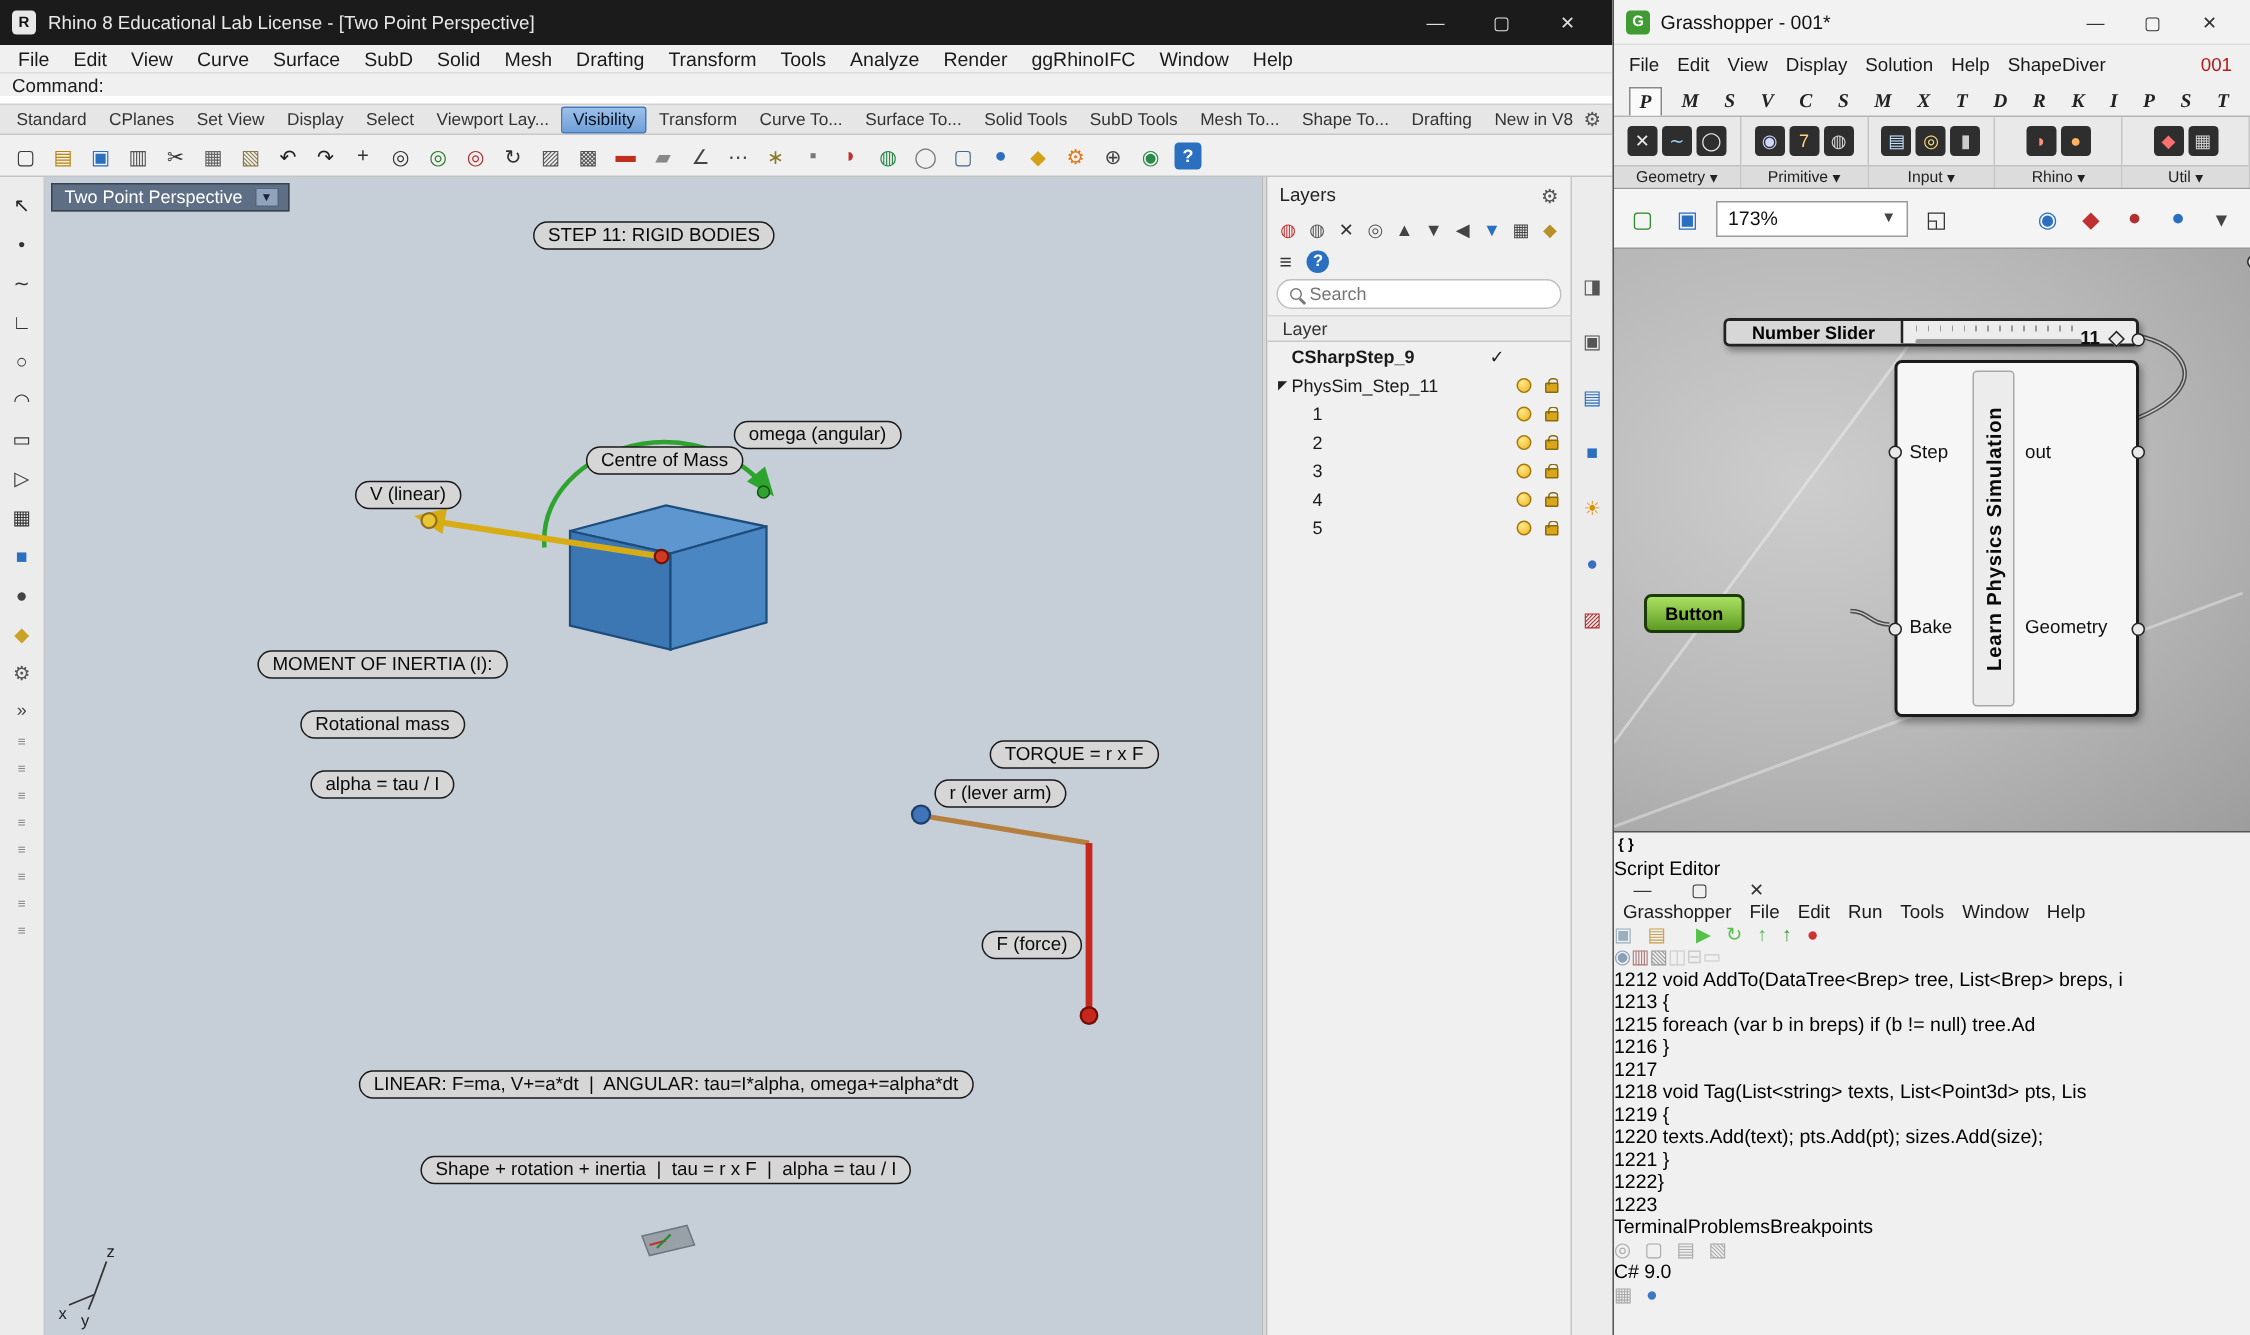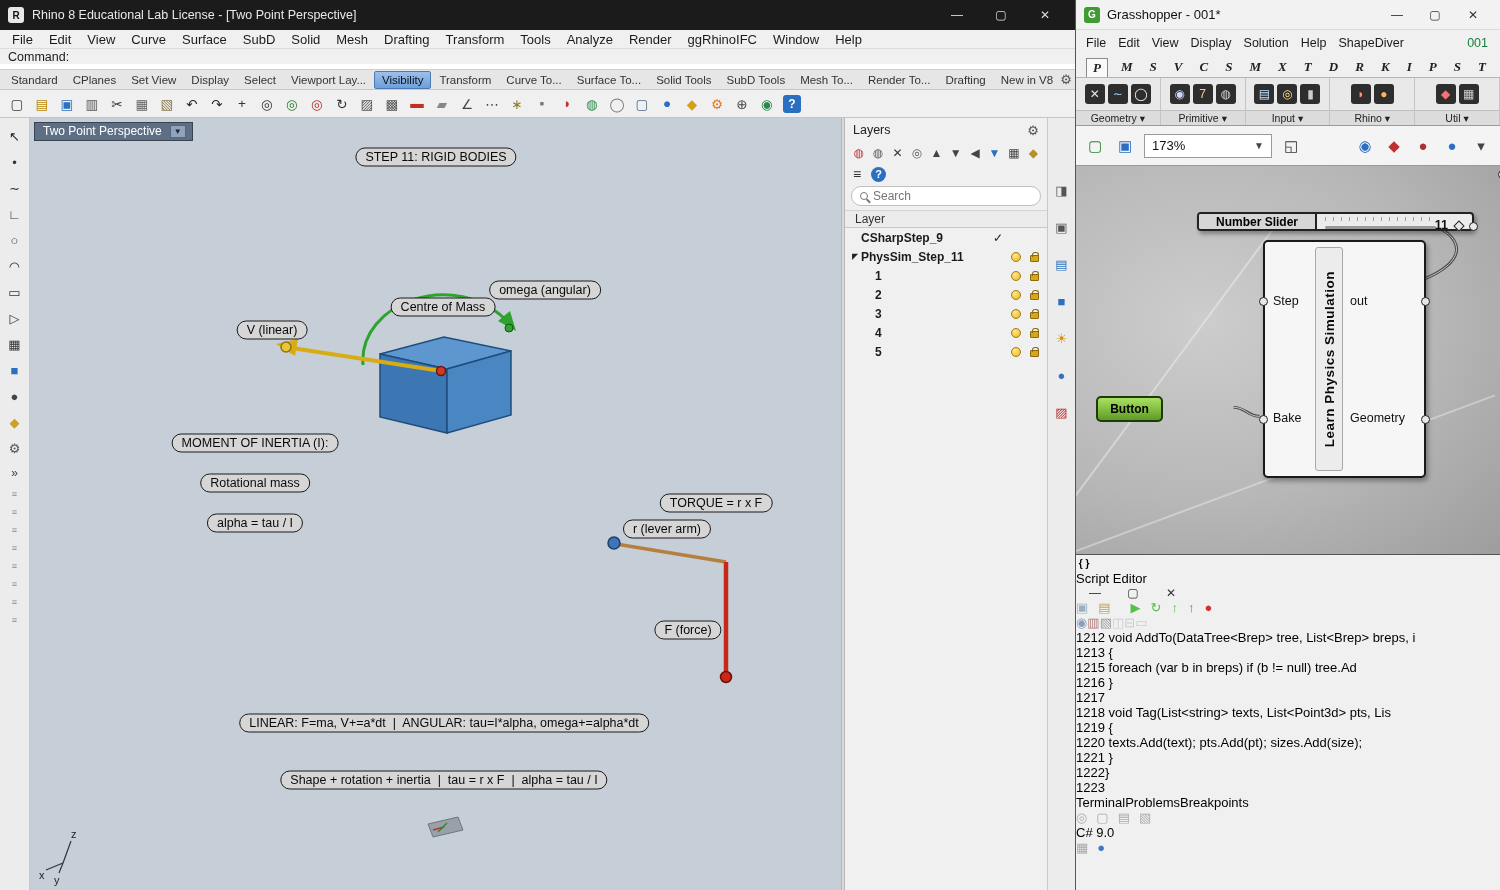--- a/index.html
+++ b/index.html
@@ -72,7 +72,7 @@
   #gh .win-btn{color:#333;width:38px;}
   .g-menubar{height:26px;background:#f0f0f0;display:flex;align-items:center;padding:0 4px;}
   #gh .menu-item{font-size:12.5px;padding:0 6px;}
-  .doc-badge{margin-left:auto;font-size:12.5px;color:#15803d;padding-right:8px;}
+  .doc-badge{margin-left:auto;font-size:12.5px;color:#b91c1c;padding-right:8px;}
   .g-cattabs{height:22px;background:#f0f0f0;border-bottom:1px solid #b5b5b5;display:flex;align-items:flex-end;justify-content:space-between;padding:0 10px;}
   .cat-tab{font-family:"Liberation Serif",serif;font-style:italic;font-weight:bold;font-size:13px;color:#222;padding:0 4px 2px;}
   .cat-tab.active{background:#fafafa;border:1px solid #8a8a8a;border-bottom:none;padding:1px 6px;}

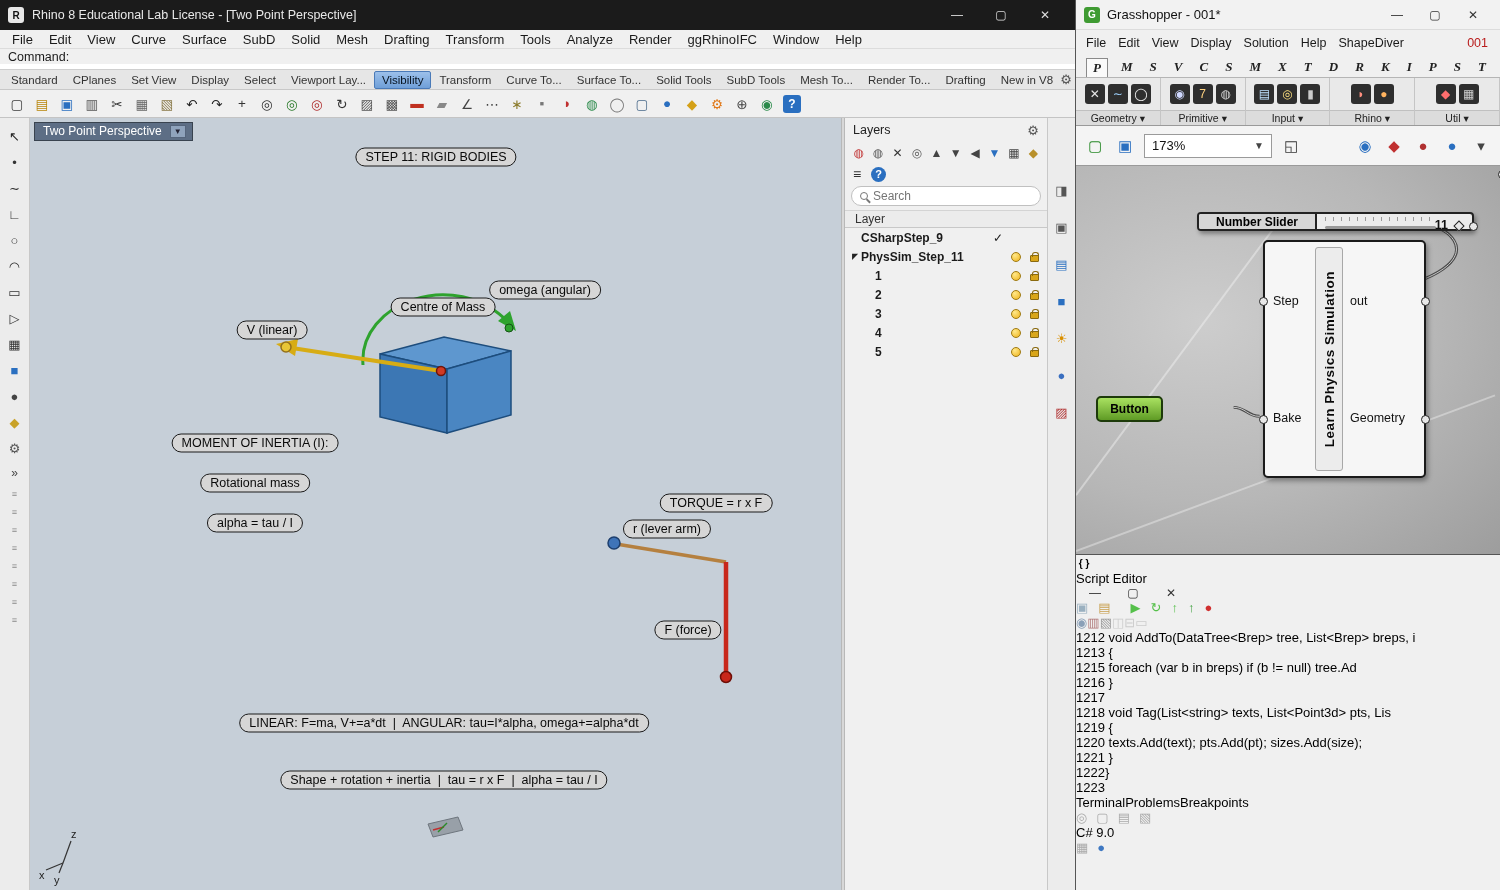--- a/index.html
+++ b/index.html
@@ -188,7 +188,7 @@
           <span class="r-tab">Solid Tools</span>
           <span class="r-tab">SubD Tools</span>
           <span class="r-tab">Mesh To...</span>
-          <span class="r-tab">Render To...</span>
+          <span class="r-tab">Shape To...</span>
           <span class="r-tab">Drafting</span>
           <span class="r-tab">New in V8</span>
         </span>

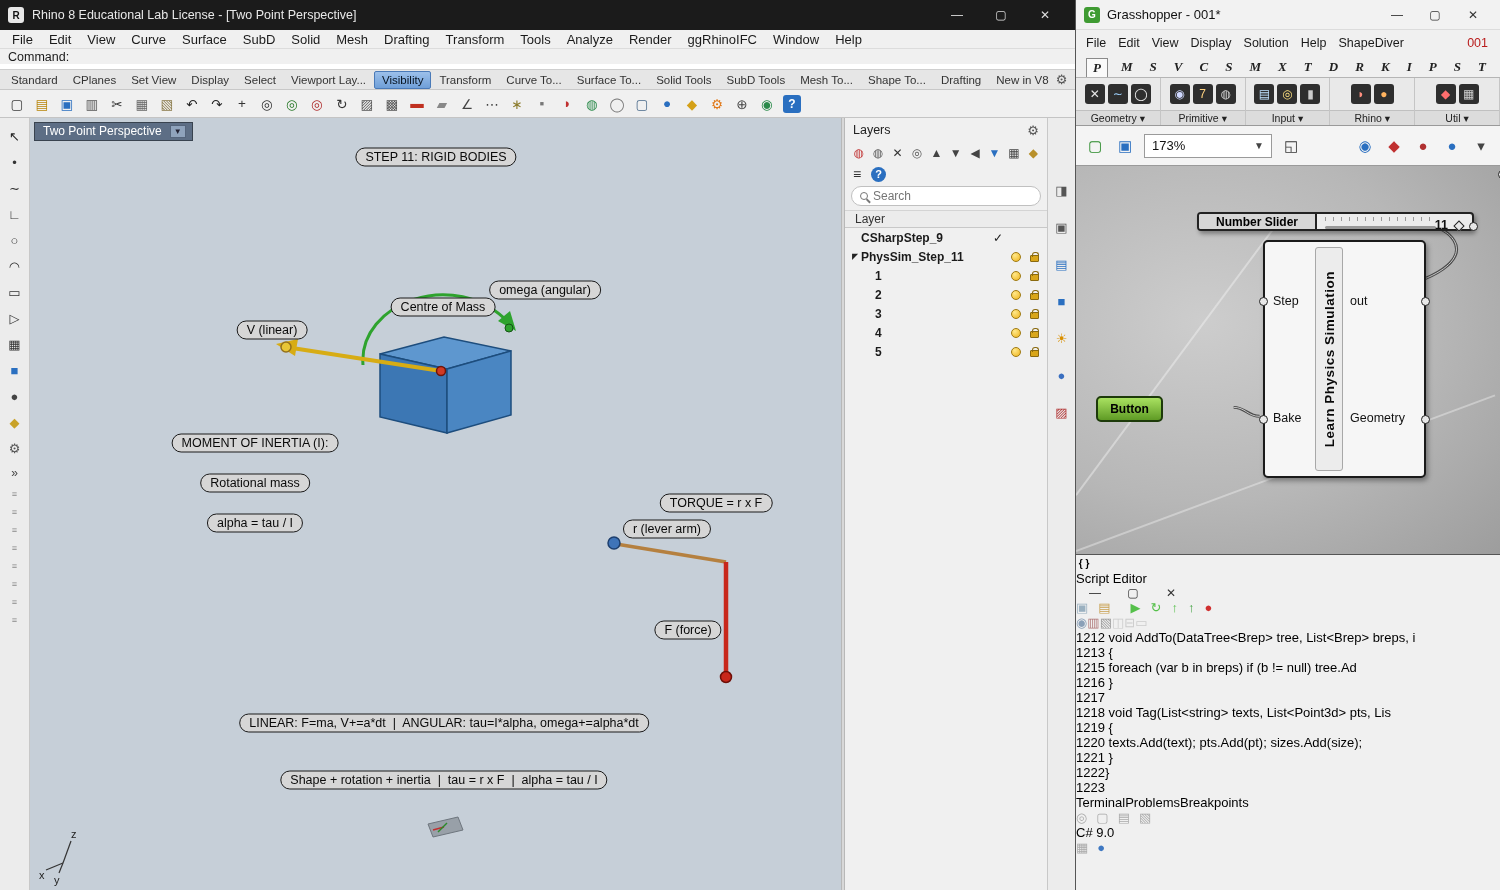--- a/index.html
+++ b/index.html
@@ -90,7 +90,7 @@
   
   .g-canvas{position:relative;height:389px;background:radial-gradient(ellipse at 30% 40%,#cdcdcd 0%,#b7b7b7 55%,#9d9d9d 100%);overflow:hidden;border-bottom:1px solid #555;}
   .wires{position:absolute;inset:0;width:100%;height:100%;}
-  .gh-slider{position:absolute;left:73px;top:46px;width:277px;height:19px;display:flex;border:2px solid #222;border-radius:4px;background:#ececec;box-shadow:2px 3px 4px rgba(0,0,0,.35);margin-left:48px;}
+  .gh-slider{position:absolute;left:73px;top:46px;width:277px;height:19px;display:flex;border:2px solid #222;border-radius:4px;background:#ececec;box-shadow:2px 3px 4px rgba(0,0,0,.35);}
   .sl-label{width:118px;background:#d7d7d7;border-right:2px solid #222;display:flex;align-items:center;justify-content:center;font-weight:bold;font-size:12px;border-radius:2px 0 0 2px;}
   .sl-track{flex:1;position:relative;}
   .sl-track:before{content:"";position:absolute;left:8px;right:42px;top:3px;height:4px;background:repeating-linear-gradient(90deg,#9a9a9a 0 1px,transparent 1px 8px);}

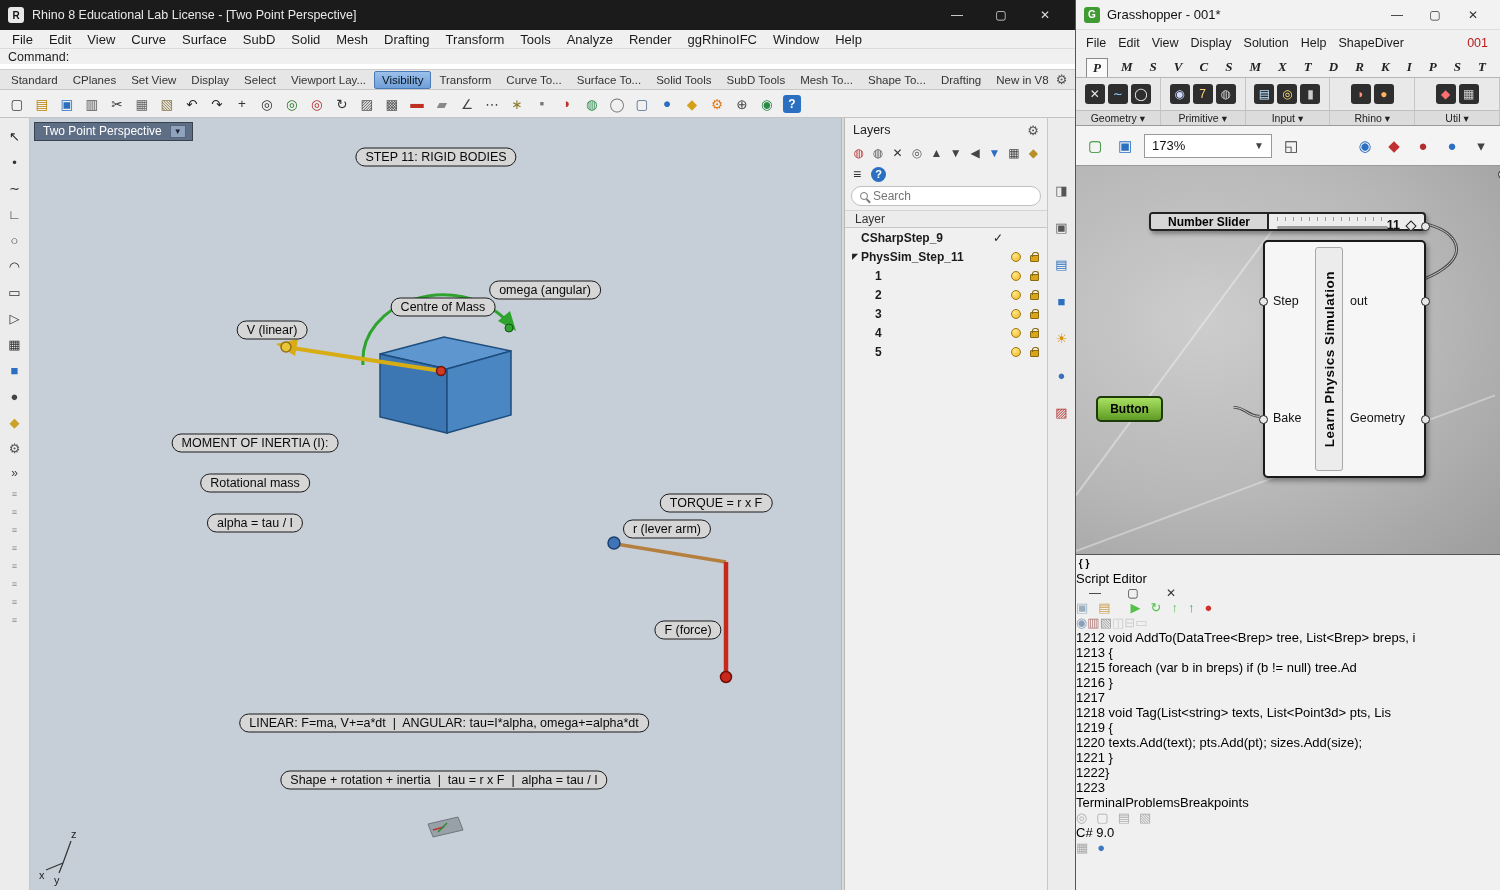--- a/index.html
+++ b/index.html
@@ -55,7 +55,7 @@
   .lp-colhead{height:18px;border-top:1px solid #d4d4d4;border-bottom:1px solid #c8c8c8;display:flex;align-items:center;padding:0 10px;font-size:12px;color:#333;background:#ececec;}
   .layer-row{height:19px;display:flex;align-items:center;padding:0 4px;font-size:12px;color:#1a1a1a;}
   .lr-ex{width:12px;font-size:8px;color:#222;text-align:center;flex:0 0 auto;}
-  .lr-name{flex:1;white-space:nowrap;overflow:hidden;font-weight:bold;}
+  .lr-name{flex:1;white-space:nowrap;overflow:hidden;}
   .lr-name.bold{font-weight:bold;}
   .lr-slot{width:18px;display:flex;align-items:center;justify-content:center;flex:0 0 auto;}
   .lr-check{font-size:12px;color:#222;}

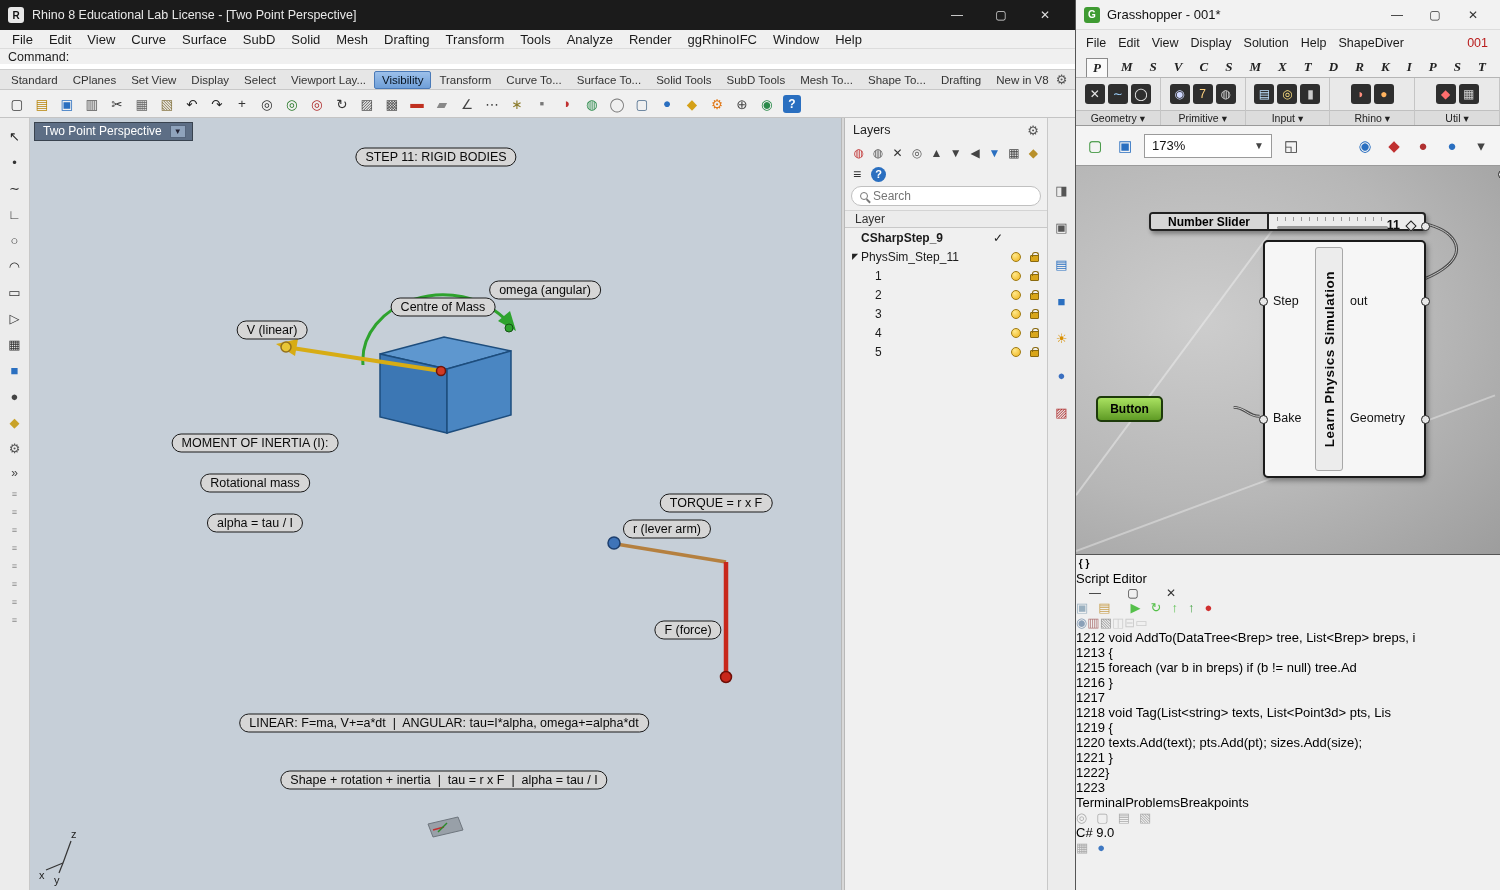--- a/index.html
+++ b/index.html
@@ -606,6 +606,7 @@
           <span class="win-btn">✕</span>
         </span>
       </div>
+      <div class="se-menubar" id="se-menubar"><span class="menu-item">Grasshopper</span><span class="menu-item">File</span><span class="menu-item">Edit</span><span class="menu-item">Run</span><span class="menu-item">Tools</span><span class="menu-item">Window</span><span class="menu-item">Help</span></div>
       <div class="se-toolbar">
         <span id="se-tb-left" style="display:flex;align-items:center;gap:10px">
             <span class="se-btn" style="color: rgb(154, 176, 192);">▣</span>

